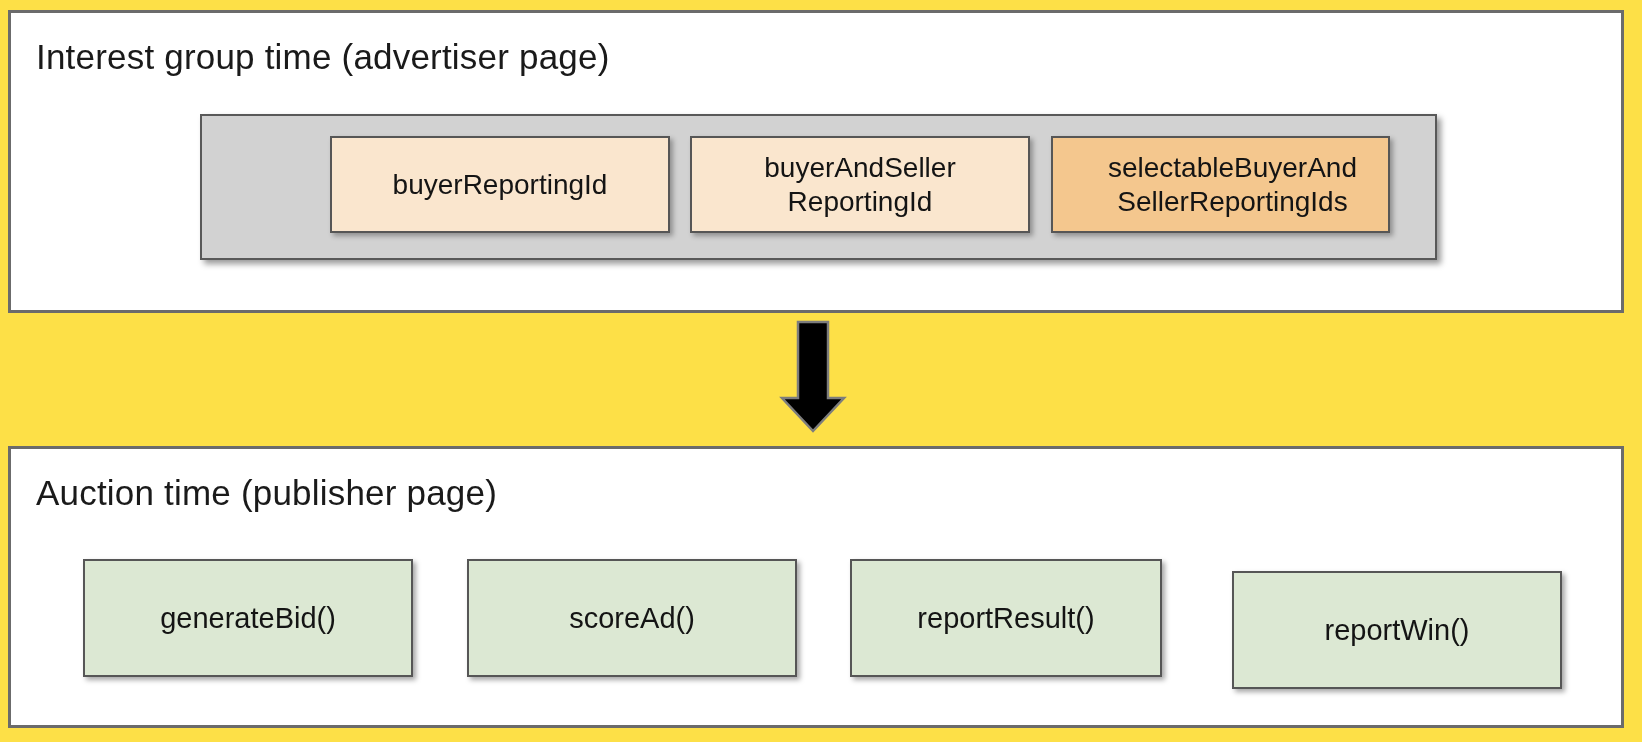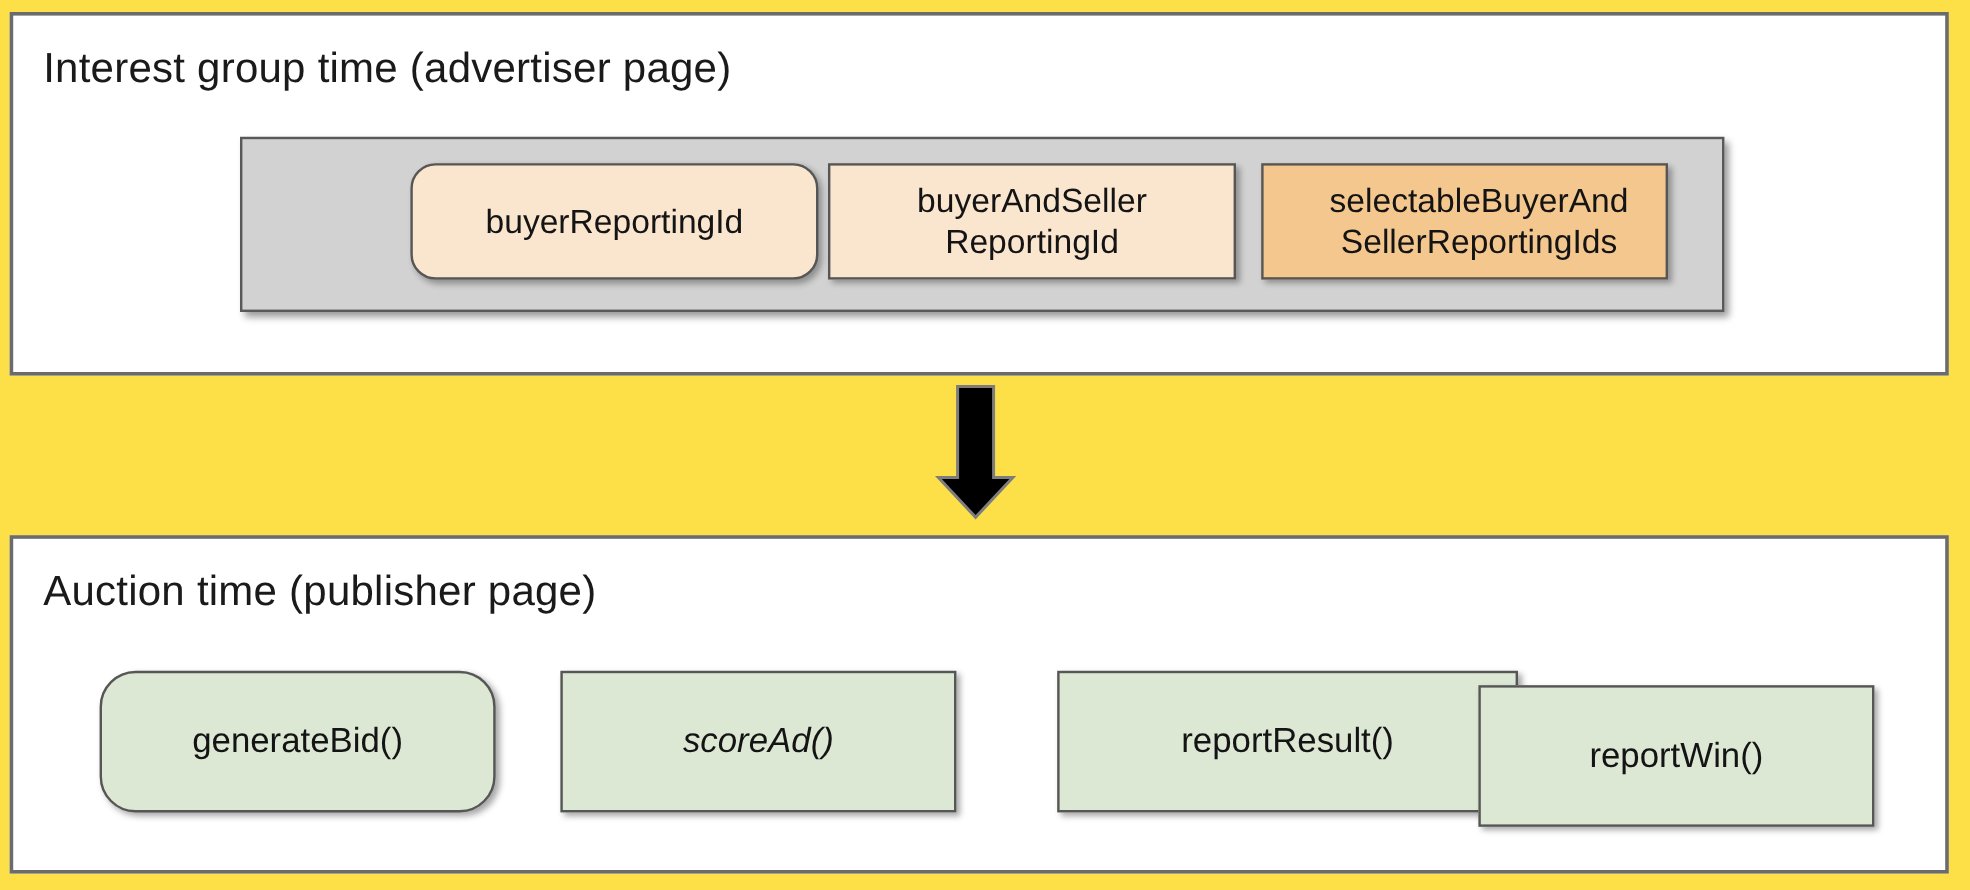--- a/index.html
+++ b/index.html
@@ -78,7 +78,7 @@
   }
   .id-box.light { background: var(--peach, #fae6ce); }
   .id-box.dark { background: var(--orange, #f4c78e); padding-left: 24px; }
-  .id-box.b1 { left: 140px; border-radius: 21px; }
+  .id-box.b1 { left: 128px; }
   .id-box.b2 { left: 488px; }
   .id-box.b3 { left: 849px; width: 339px; }
   .arrow-wrap {

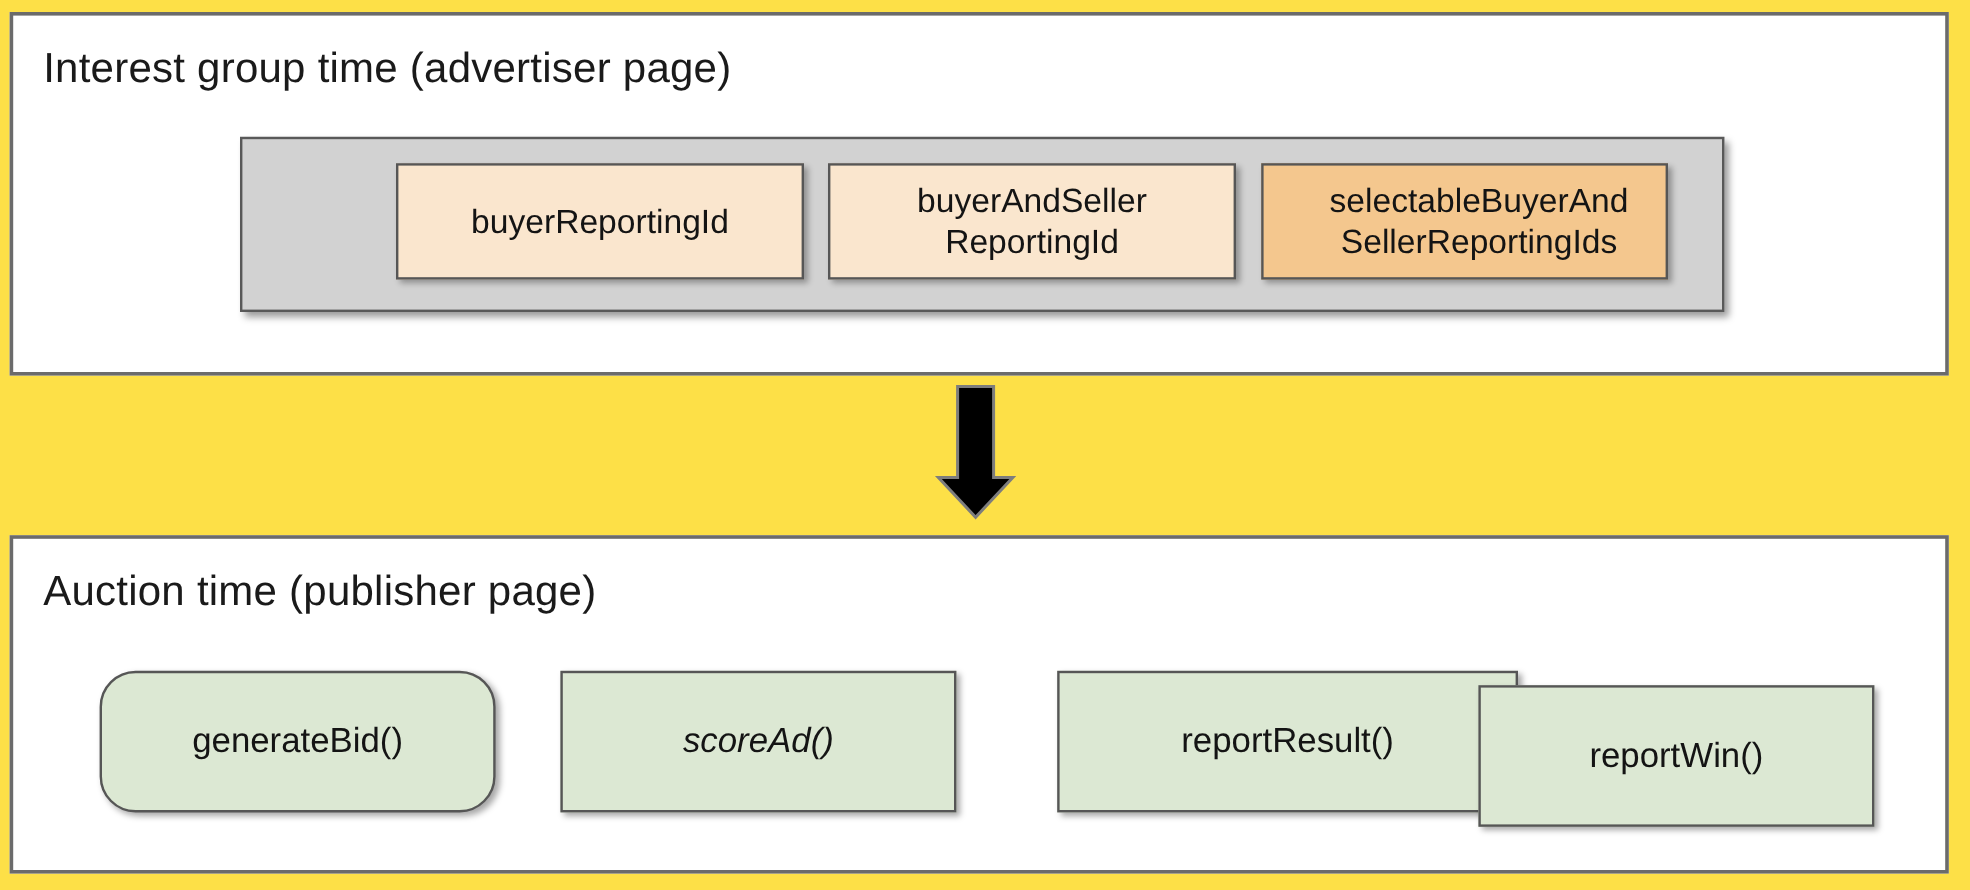--- a/index.html
+++ b/index.html
@@ -103,7 +103,7 @@
     font-size: 29px;
     color: #141414;
   }
-  .fn-box.f1 { left: 72px; border-radius: 30px; }
+  .fn-box.f1 { left: 72px; }
   .fn-box.f2 { left: 456px; font-style: italic; }
   .fn-box.f3 { left: 870px; width: 384px; }
   .fn-box.f4 { left: 1221px; margin-top: 12px; }

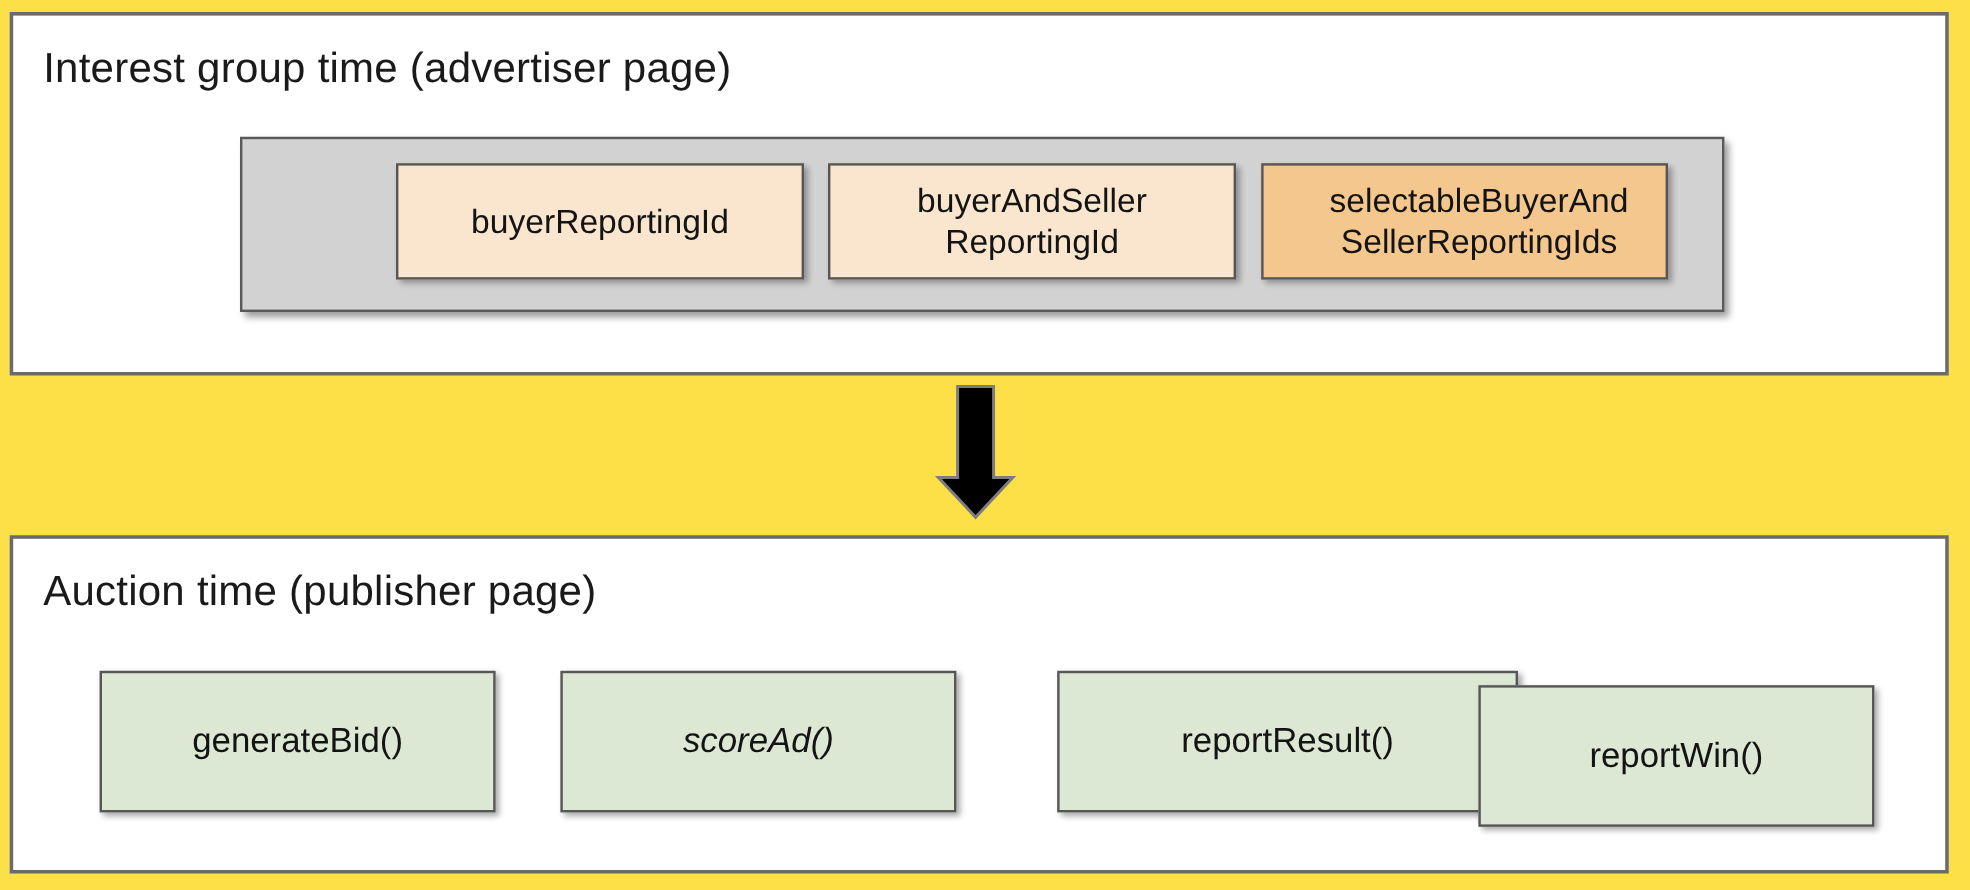--- a/index.html
+++ b/index.html
@@ -104,7 +104,7 @@
     color: #141414;
   }
   .fn-box.f1 { left: 72px; }
-  .fn-box.f2 { left: 456px; font-style: italic; }
+  .fn-box.f2 { left: 456px; }
   .fn-box.f3 { left: 870px; width: 384px; }
   .fn-box.f4 { left: 1221px; margin-top: 12px; }
 </style>

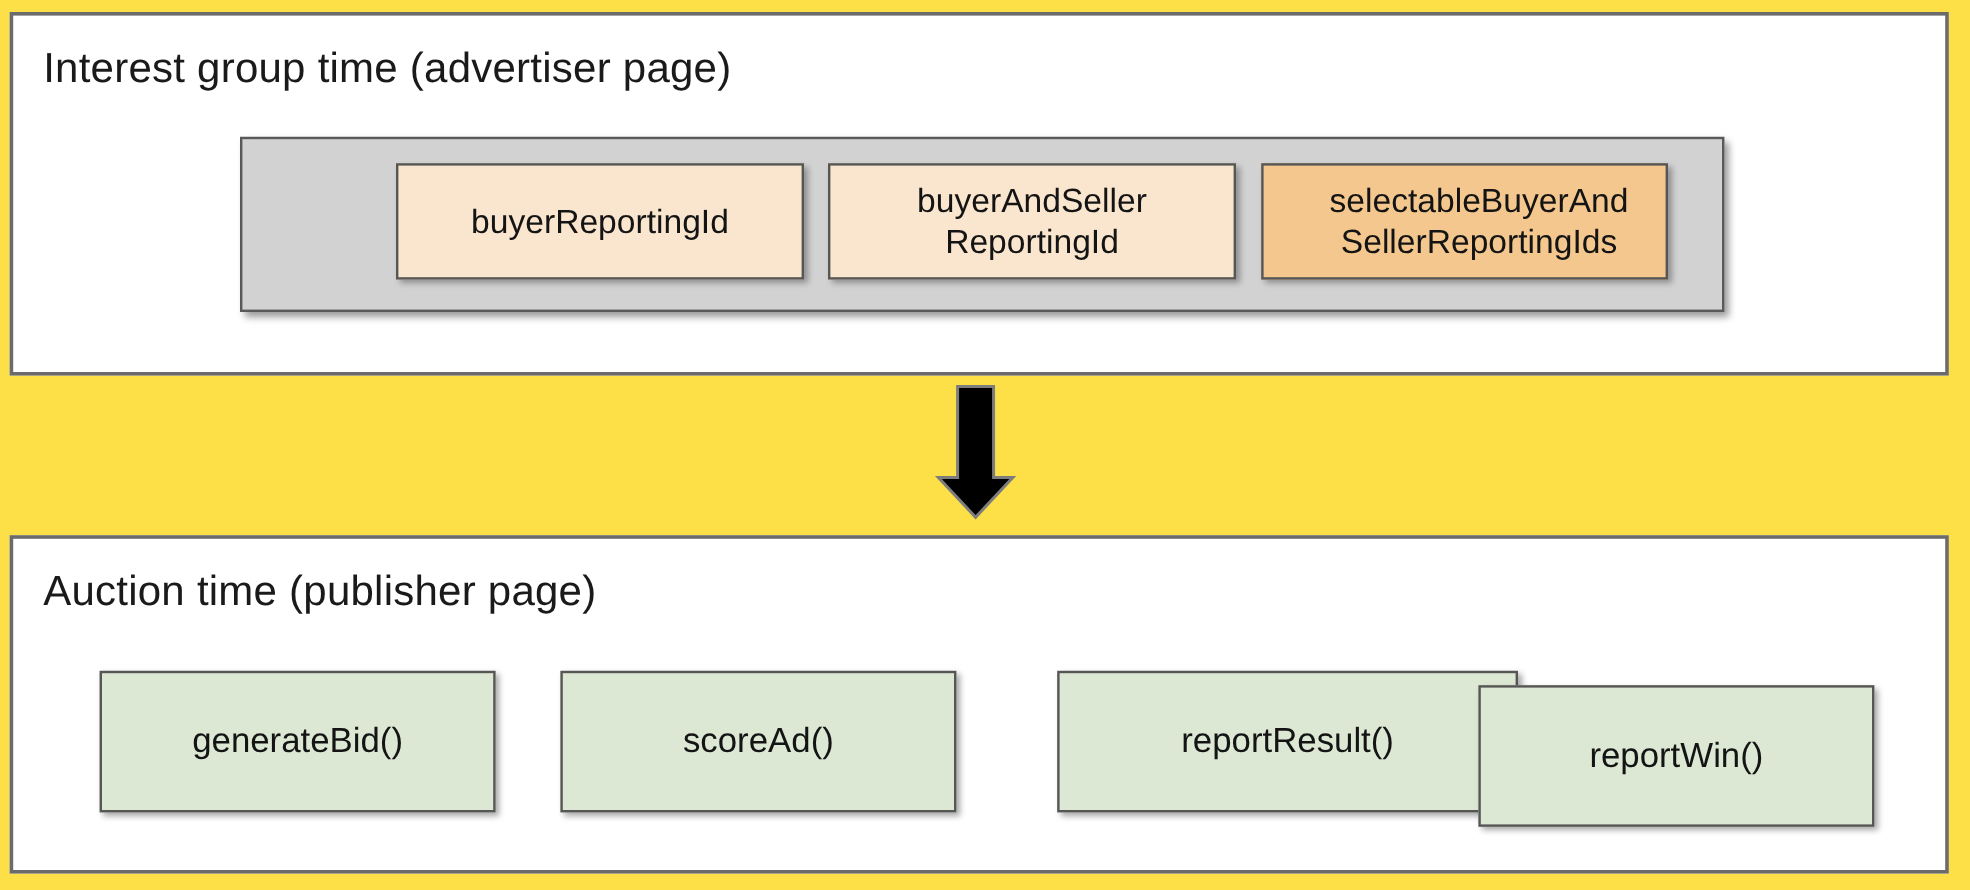--- a/index.html
+++ b/index.html
@@ -105,7 +105,7 @@
   }
   .fn-box.f1 { left: 72px; }
   .fn-box.f2 { left: 456px; }
-  .fn-box.f3 { left: 870px; width: 384px; }
+  .fn-box.f3 { left: 839px; width: 312px; }
   .fn-box.f4 { left: 1221px; margin-top: 12px; }
 </style>
 </head>

